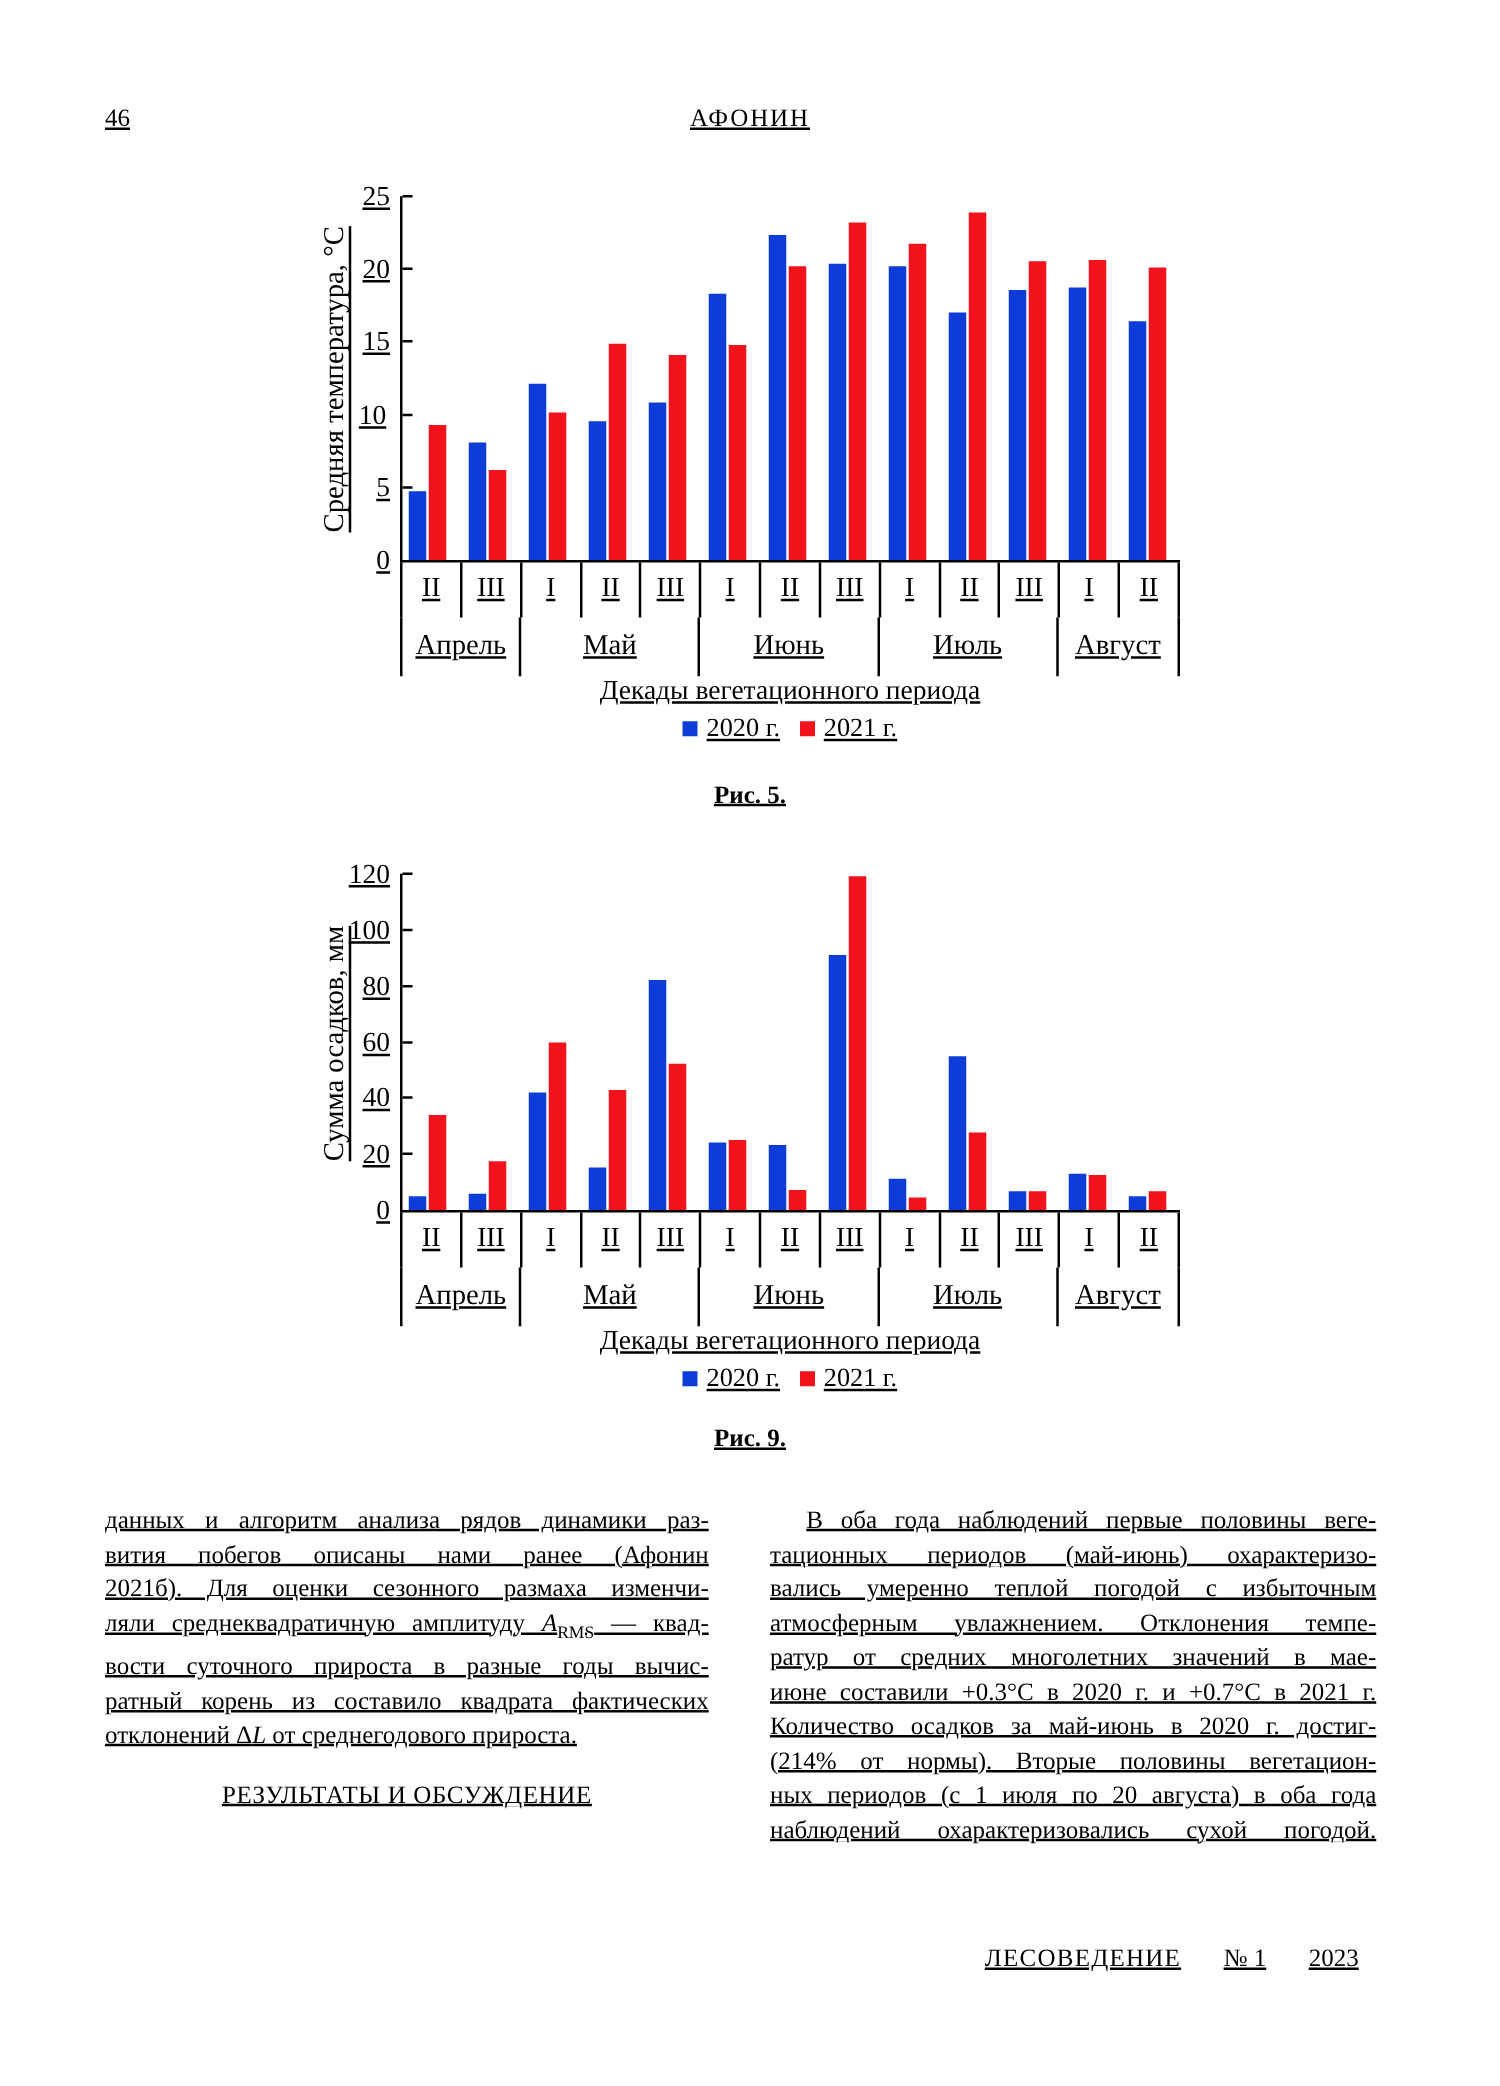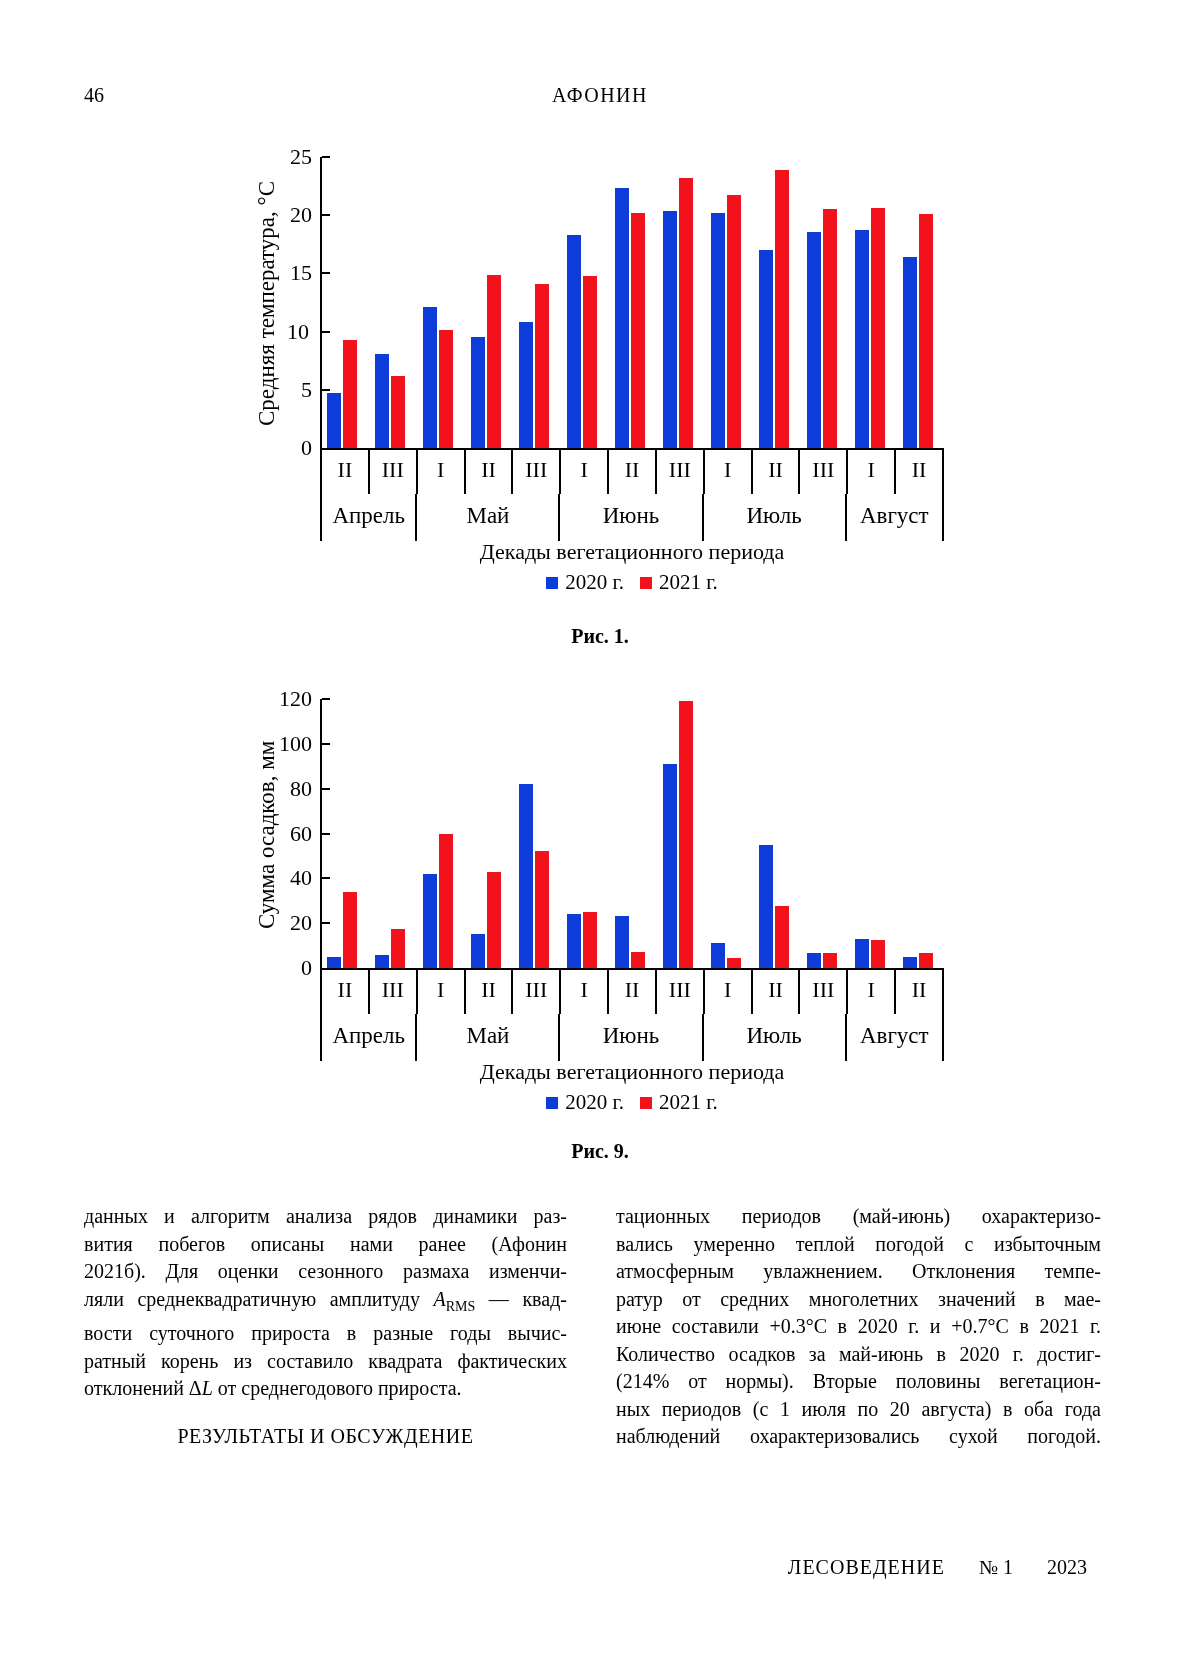--- a/index.html
+++ b/index.html
@@ -7,7 +7,7 @@
     width:1200px;height:1669px;position:relative;background:#ffffff;
     font-family:"Liberation Serif", serif;color:#000;overflow:hidden;
   }
-  .abs{position:absolute;}
+  .abs{position:absolute;text-decoration:underline;}
   .page-number{left:84px;top:84px;font-size:20px;}
   .running-title{left:84px;top:84px;width:1032px;text-align:center;font-size:20px;letter-spacing:1.5px;}
   

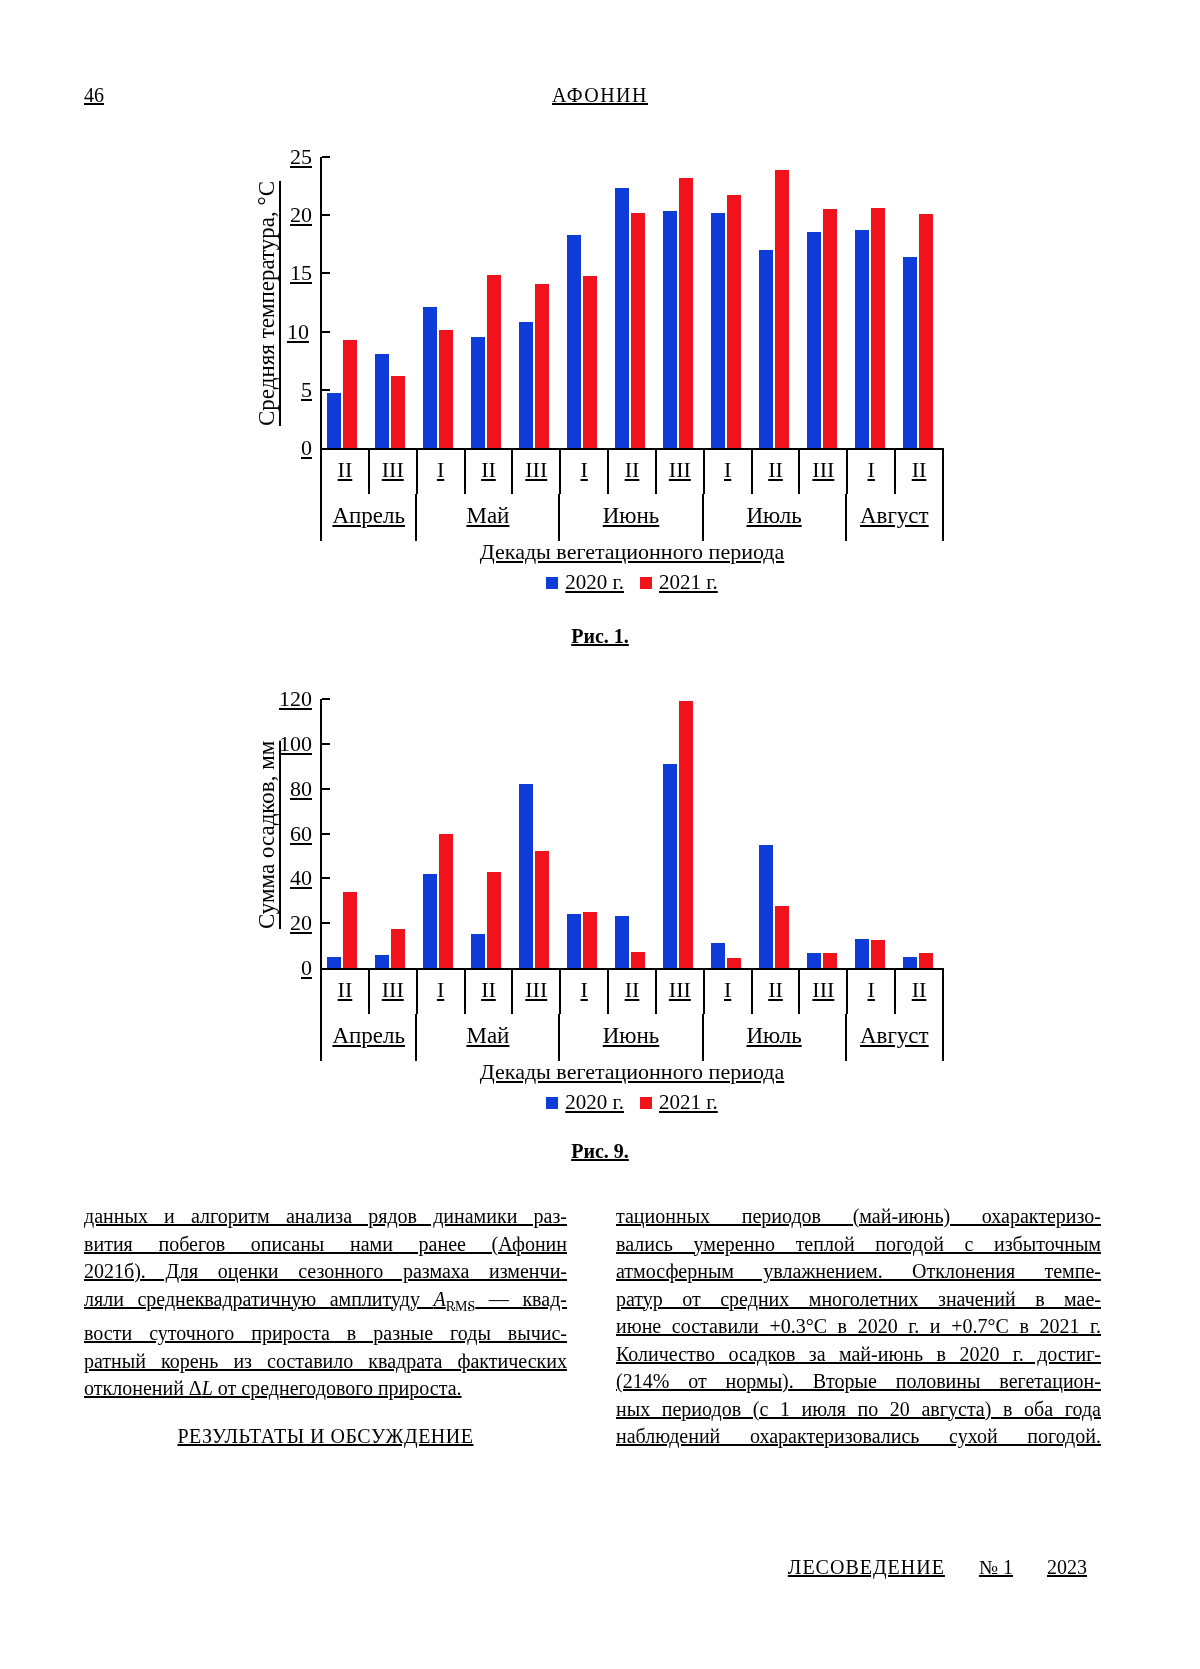--- a/index.html
+++ b/index.html
@@ -197,7 +197,7 @@
     </div>
   </div>
 
-<div class="abs figure-caption" style="top:625px;">Рис. 1.</div>
+<div class="abs figure-caption" style="top:625px;">Рис. 5.</div>
 <div class="abs figure-caption" style="top:1140px;">Рис. 9.</div>
 
 <div class="abs column" style="left:84px;top:1203px;width:483px;">

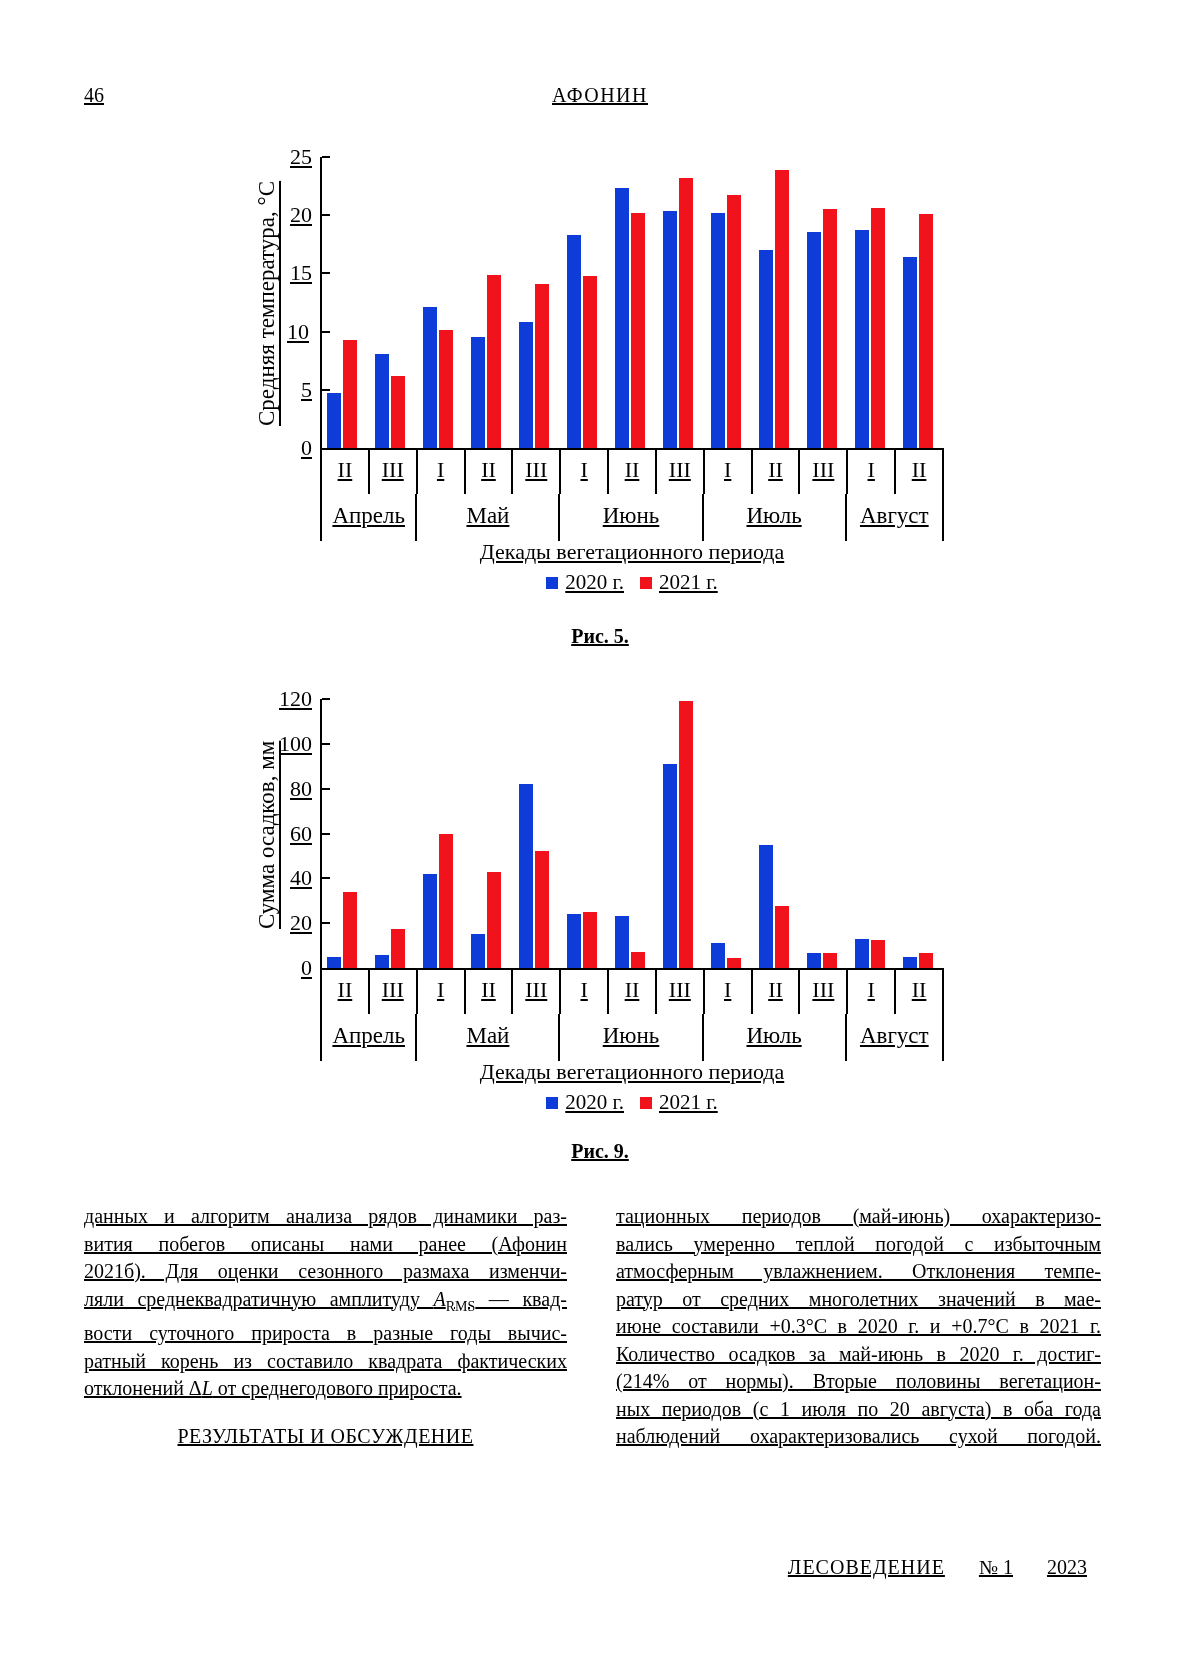--- a/index.html
+++ b/index.html
@@ -215,6 +215,7 @@
 
 <div class="abs column" style="left:616px;top:1203px;width:485px;">
   <div>
+      <div class="line indent">В оба года наблюдений первые половины веге-</div>
       <div class="line">тационных периодов (май-июнь) охарактеризо-</div>
       <div class="line">вались умеренно теплой погодой с избыточным</div>
       <div class="line">атмосферным увлажнением. Отклонения темпе-</div>

